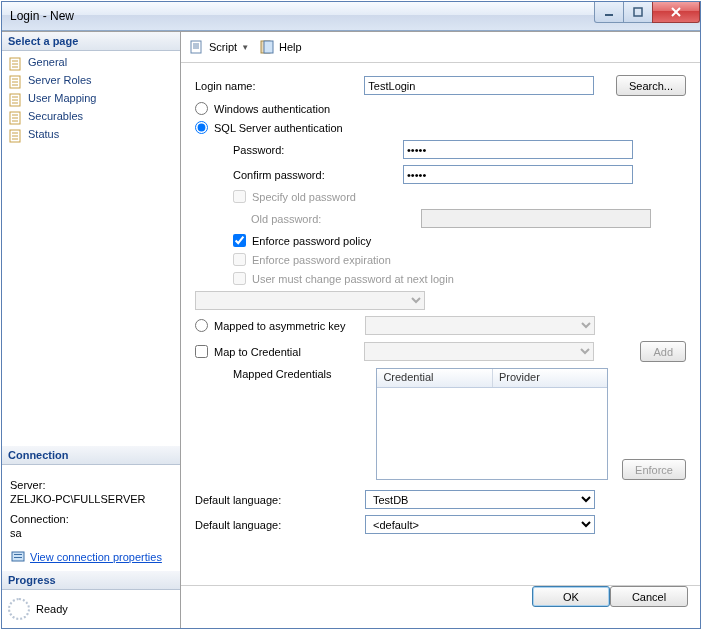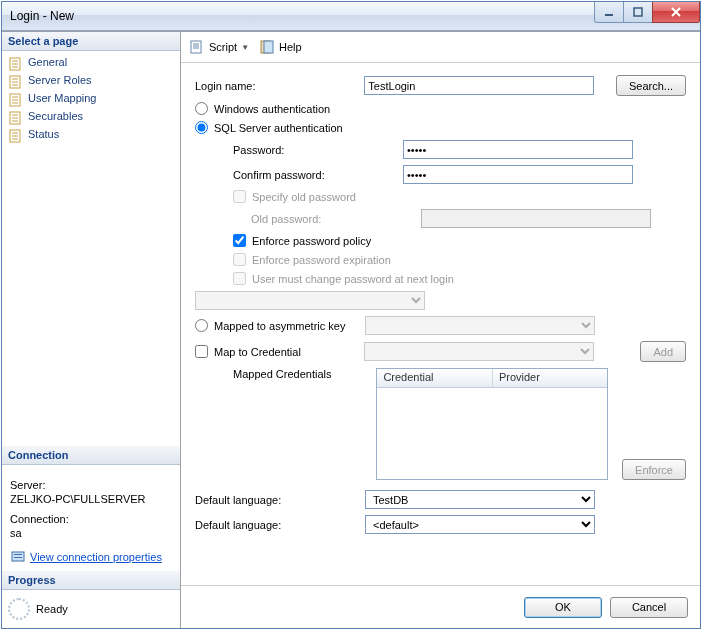--- a/index.html
+++ b/index.html
@@ -49,7 +49,7 @@
 .credhead div{flex:1;padding:2px 6px;border-right:1px solid #d0d8e4;font-size:11px;color:#333}
 .credhead div:last-child{border-right:none}
 .selwide{width:230px}
-.footer{height:42px;border-top:1px solid #cfcfcf;display:flex;align-items:center;justify-content:flex-end;padding:0 12px;gap:8px}
+.footer{height:42px;border-top:1px solid #cfcfcf;display:flex;align-items:flex-start;justify-content:flex-end;padding:0 12px;gap:0}
 .rightbtncol{width:92px;display:flex;justify-content:flex-end}
 svg{display:block}
 </style>

